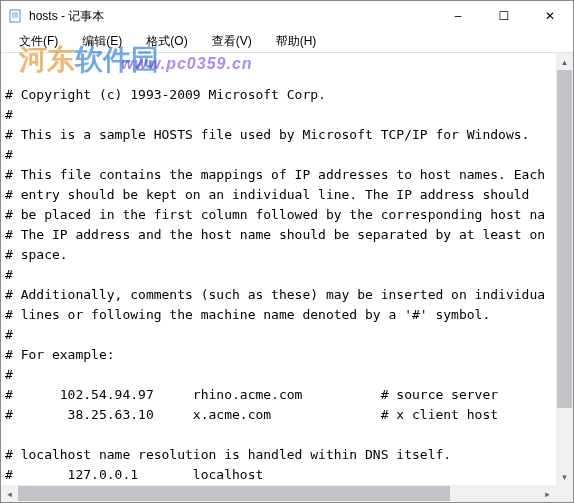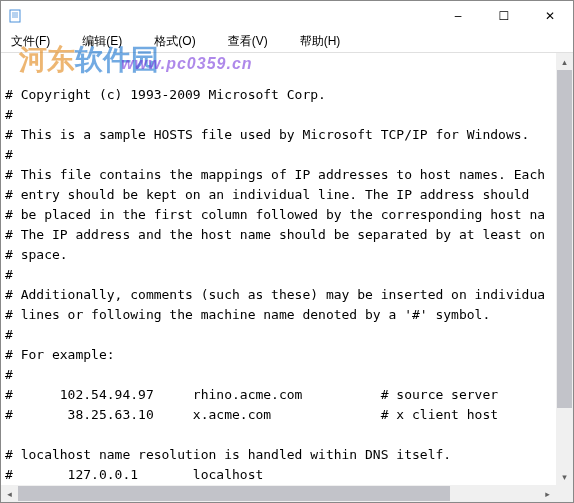--- a/index.html
+++ b/index.html
@@ -156,6 +156,7 @@
       <line x1="4" y1="8" x2="10" y2="8" stroke="#4a90d9" stroke-width="0.8"></line>
     </svg>
   </span>
+  <span class="titlebar-title">hosts - 记事本</span>
   <div class="window-controls">
     <div class="win-ctrl">–</div>
     <div class="win-ctrl">☐</div>

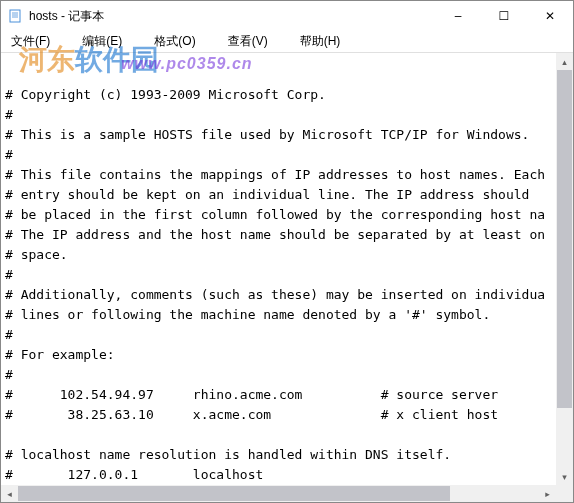--- a/index.html
+++ b/index.html
@@ -52,9 +52,9 @@
     height: 22px;
     display: flex;
     align-items: flex-end;
-    padding: 0 4px;
+    padding: 0 12px;
     font-size: 12px;
-    gap: 20px;
+    gap: 12px;
     border-bottom: 1px solid #e0e0e0;
   }
   .menu-item {

